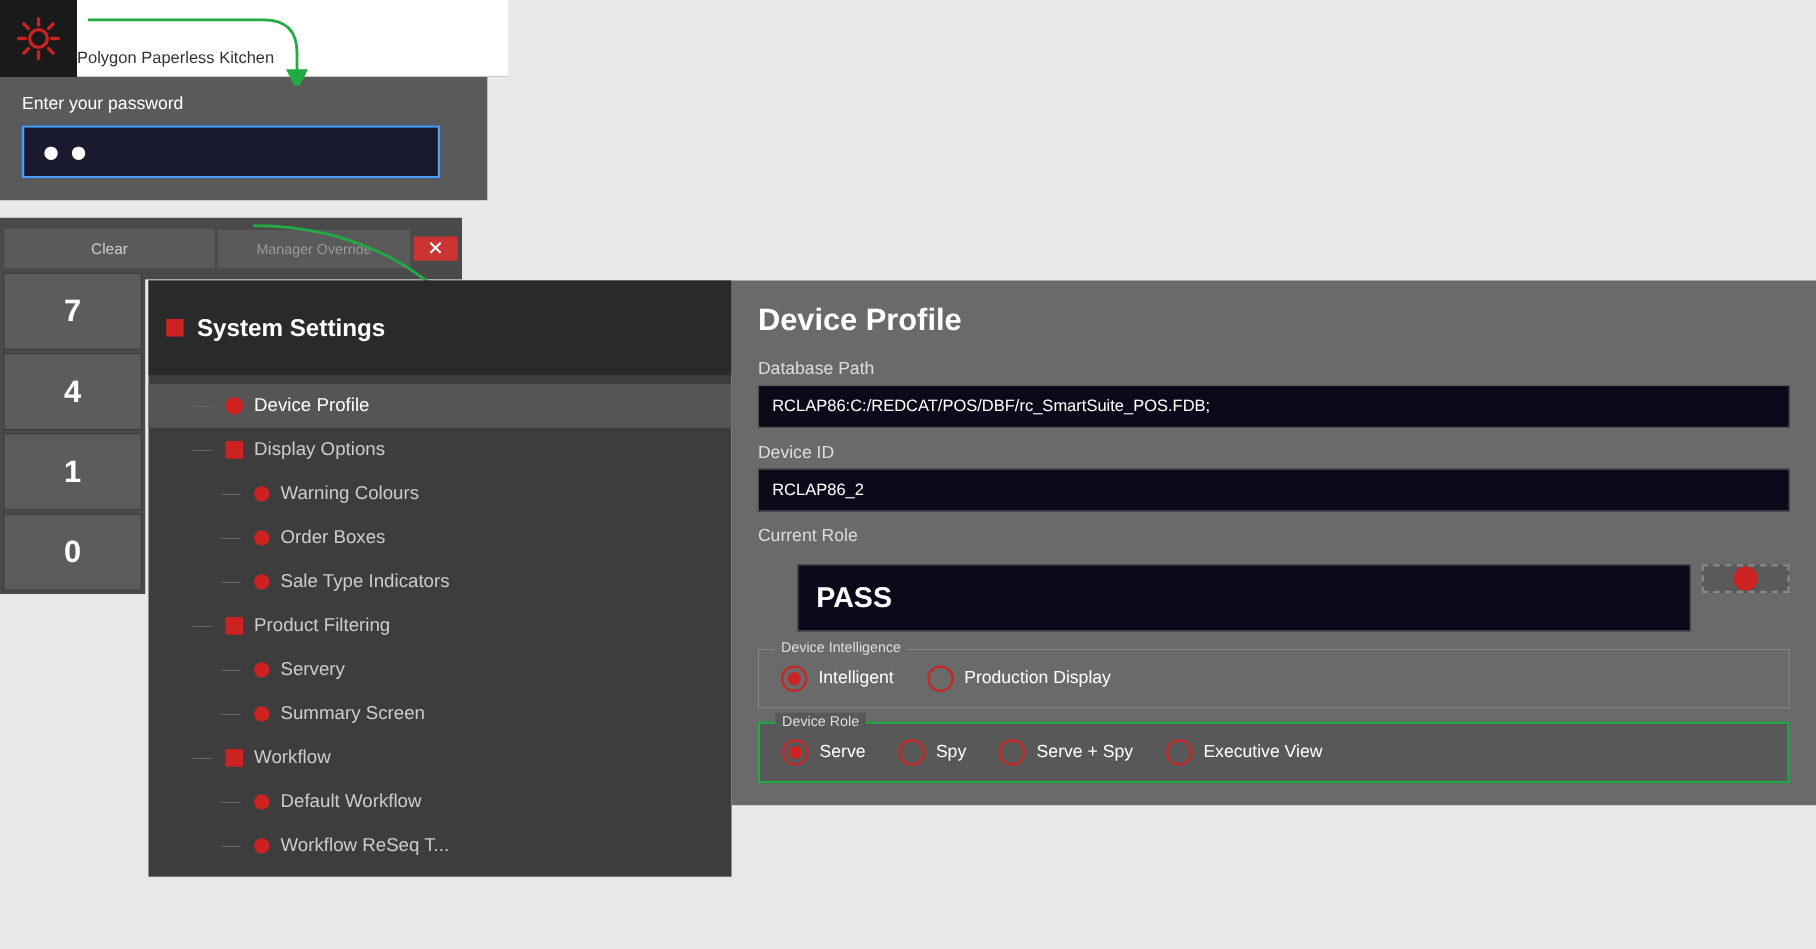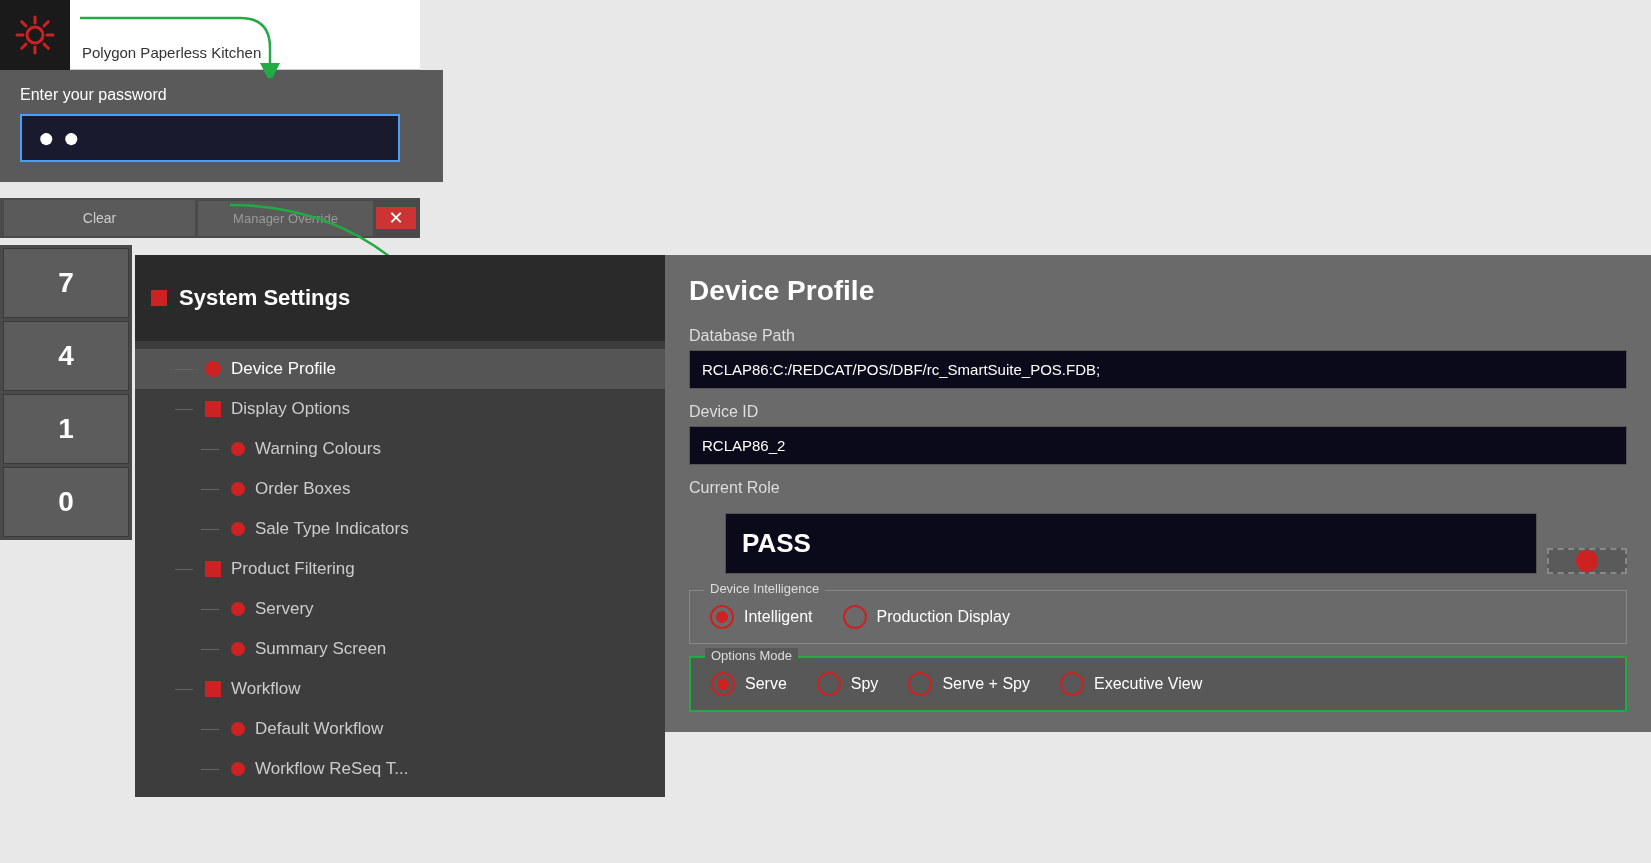--- a/index.html
+++ b/index.html
@@ -26,10 +26,10 @@
       position: absolute;
       top: 0; left: 70px;
       height: 70px;
-      width: 350px;
+      width: 392px;
       background: #fff;
       border-bottom: 1px solid #ccc;
-      display: flex; align-items: flex-end; padding-bottom: 8px; padding-left: 12px;
+      display: flex; align-items: flex-end; padding-bottom: 8px; 
     }
     .app-title-text {
       font-size: 15px;

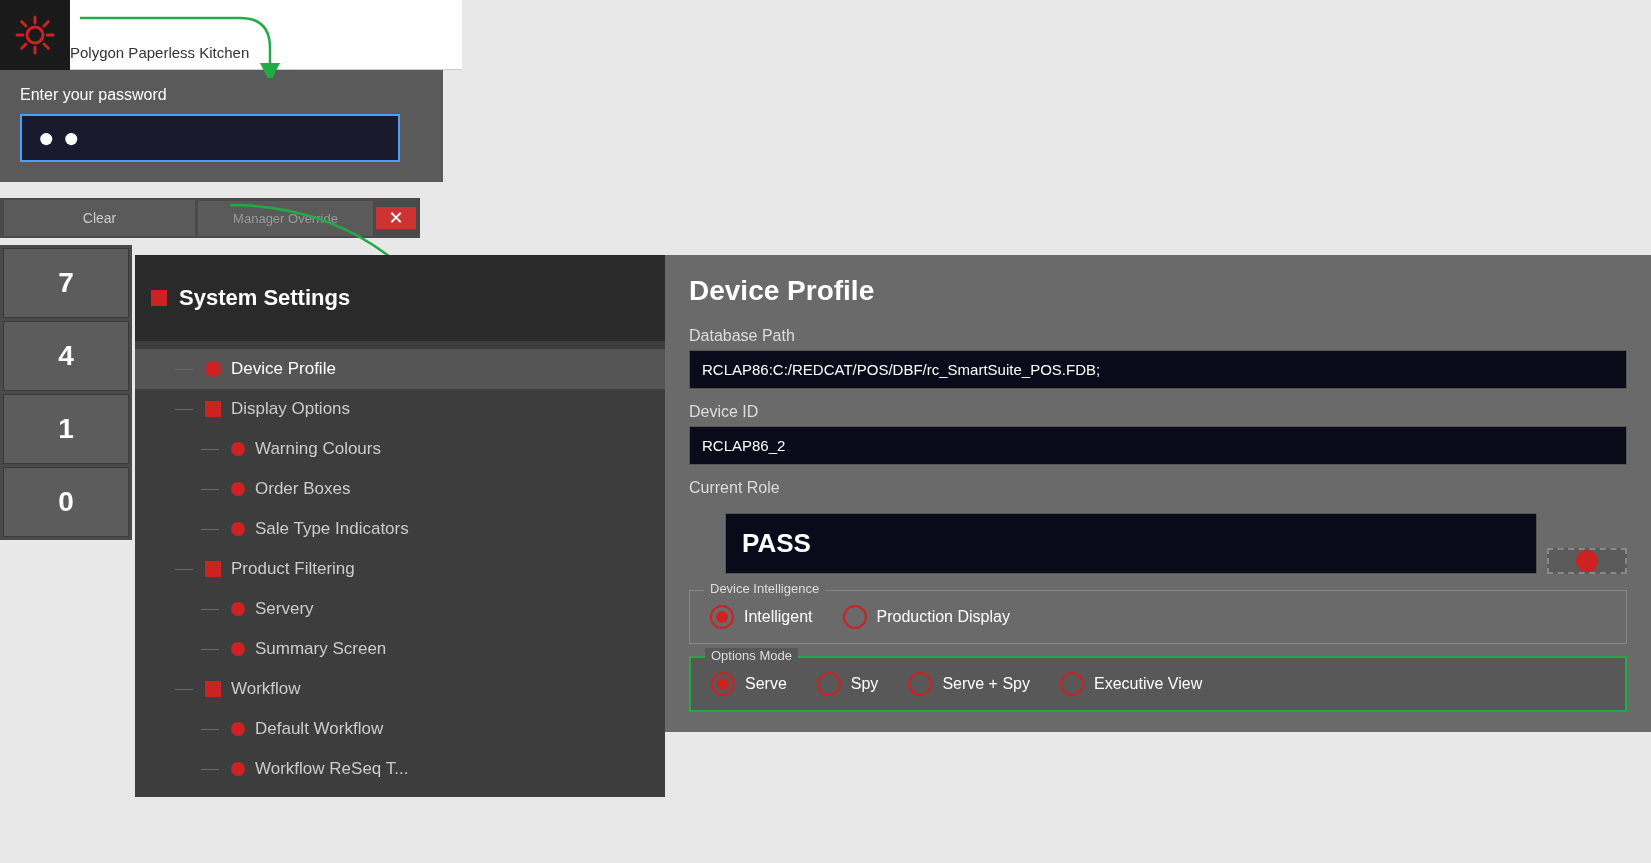--- a/index.html
+++ b/index.html
@@ -326,7 +326,7 @@
   </div>
 </div>
 
-<div style="position:absolute;top:198px;left:0;width:420px;height:40px;background:#4a4a4a;display:flex;gap:3px;align-items:center;padding:4px;">
+<div style="position:absolute;top:198px;left:0;width:420px;height:56px;background:#4a4a4a;display:flex;gap:3px;align-items:center;padding:4px;">
   <button class="btn-clear">Clear</button>
   <button class="btn-manager">Manager Override</button>
   <button class="btn-close">✕</button>

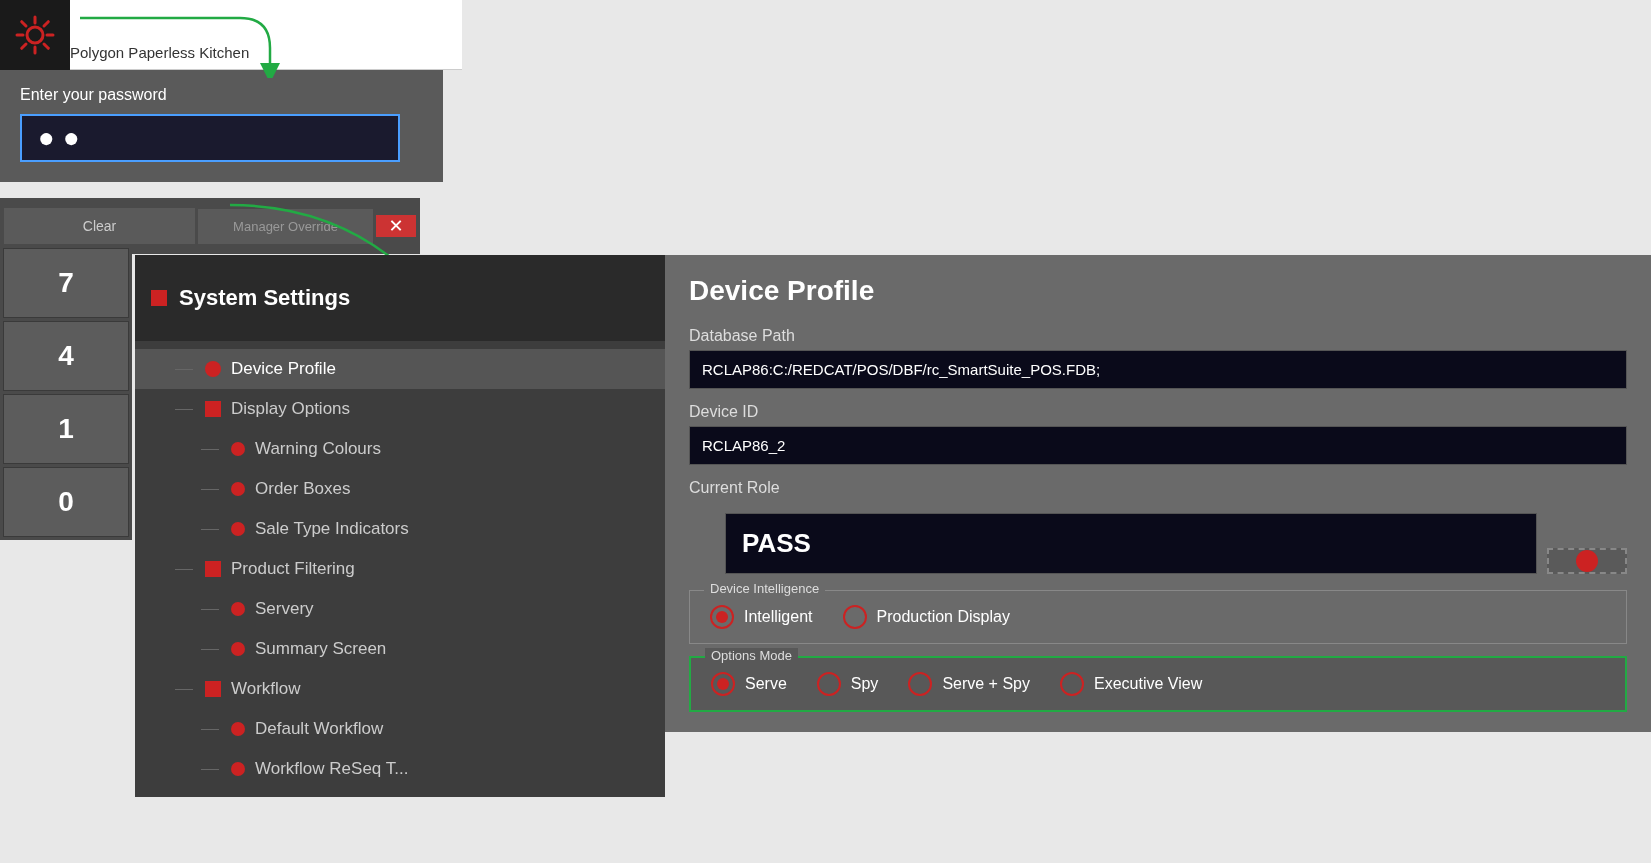--- a/index.html
+++ b/index.html
@@ -204,7 +204,7 @@
       width: 100%;
     }
     .current-role-row {
-      display: flex; gap: 10px; align-items: flex-end;
+      display: flex; gap: 10px; align-items: flex-start;
       margin-top: 16px;
       padding-left: 36px;
     }

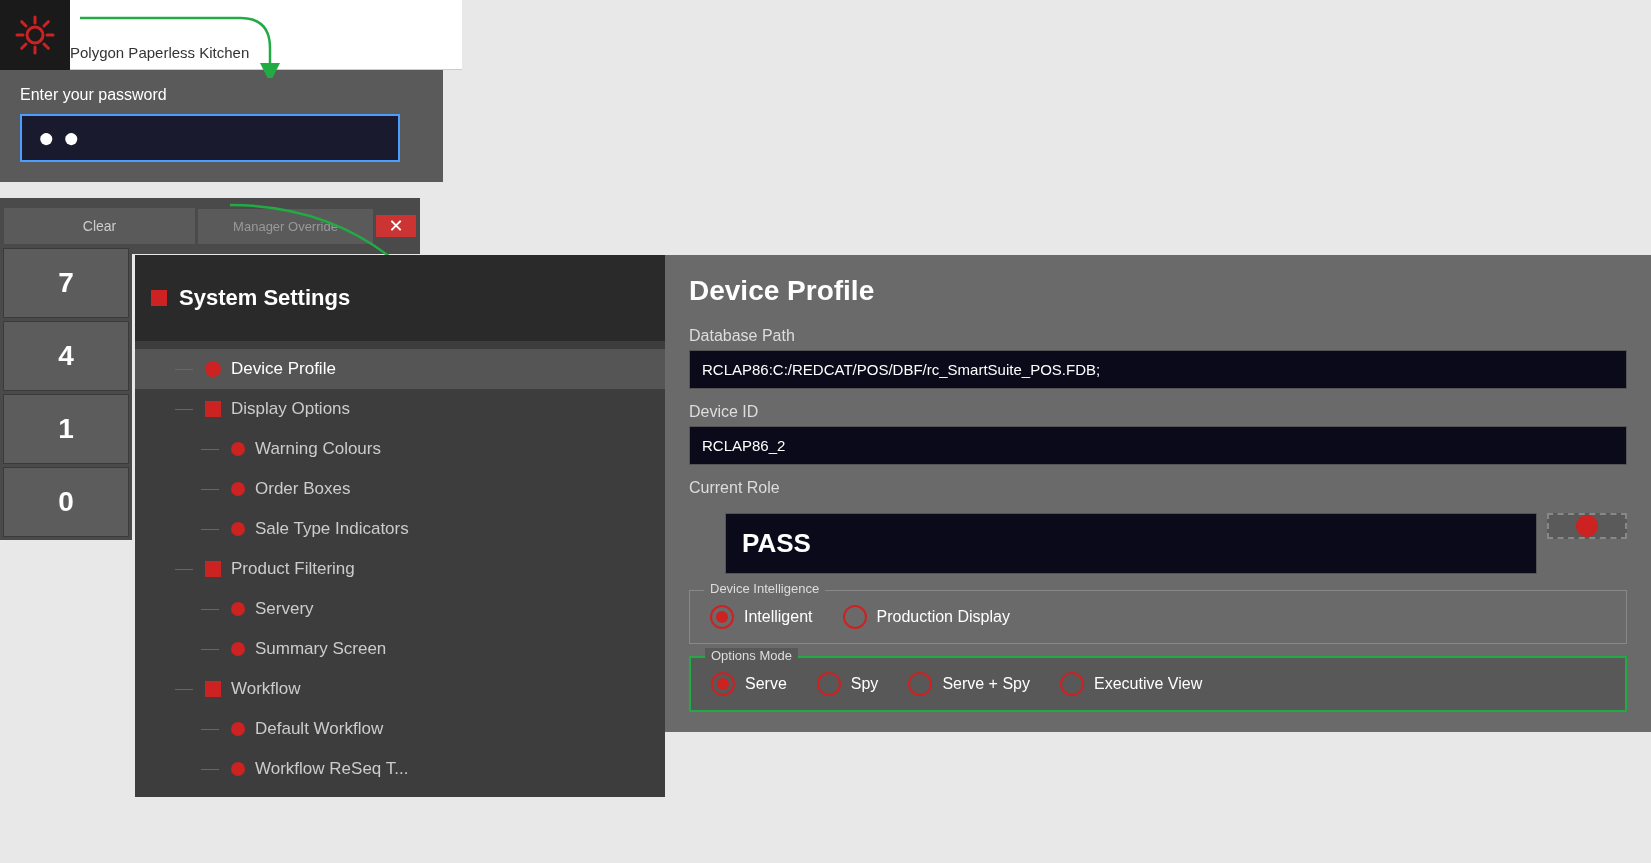--- a/index.html
+++ b/index.html
@@ -460,7 +460,7 @@
   </div>
 
   <div class="group-box-green">
-    <span class="group-box-green-title">Options Mode</span>
+    <span class="group-box-green-title">Device Role</span>
     <div class="radio-row">
 
       <div class="radio-item">

